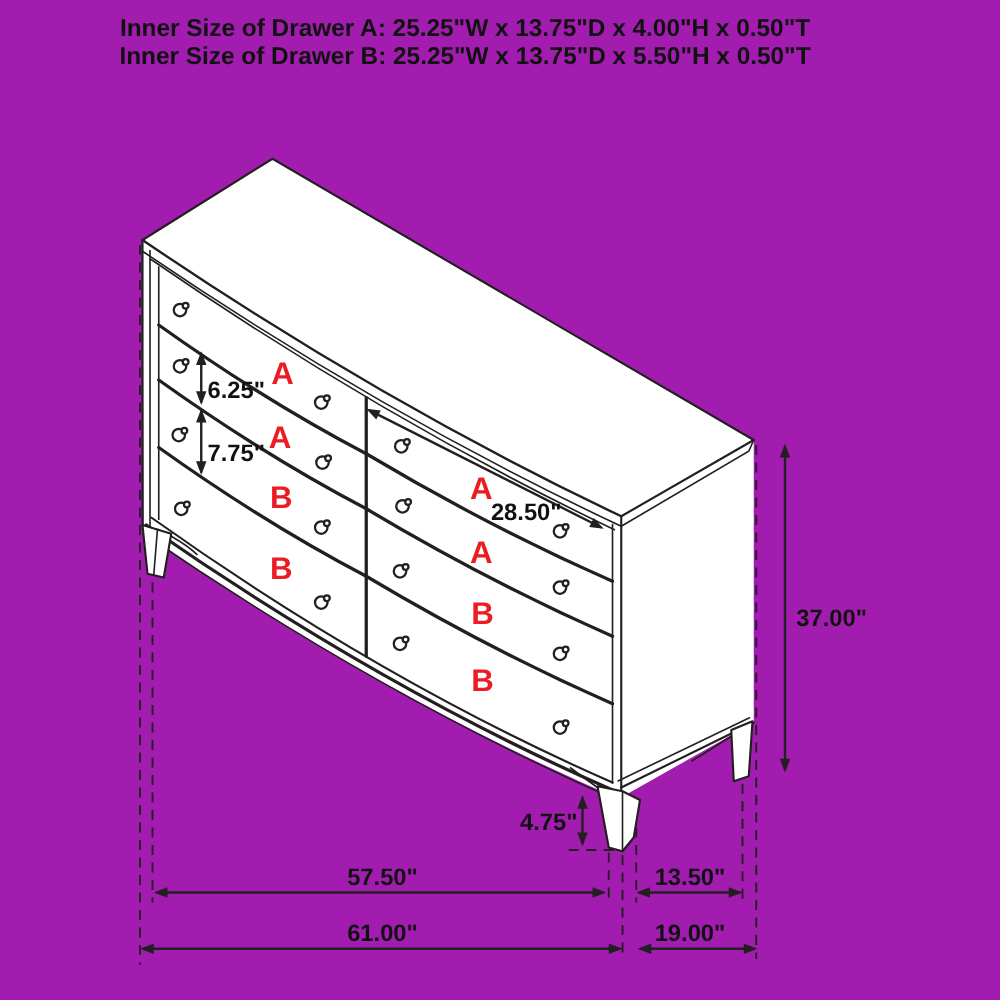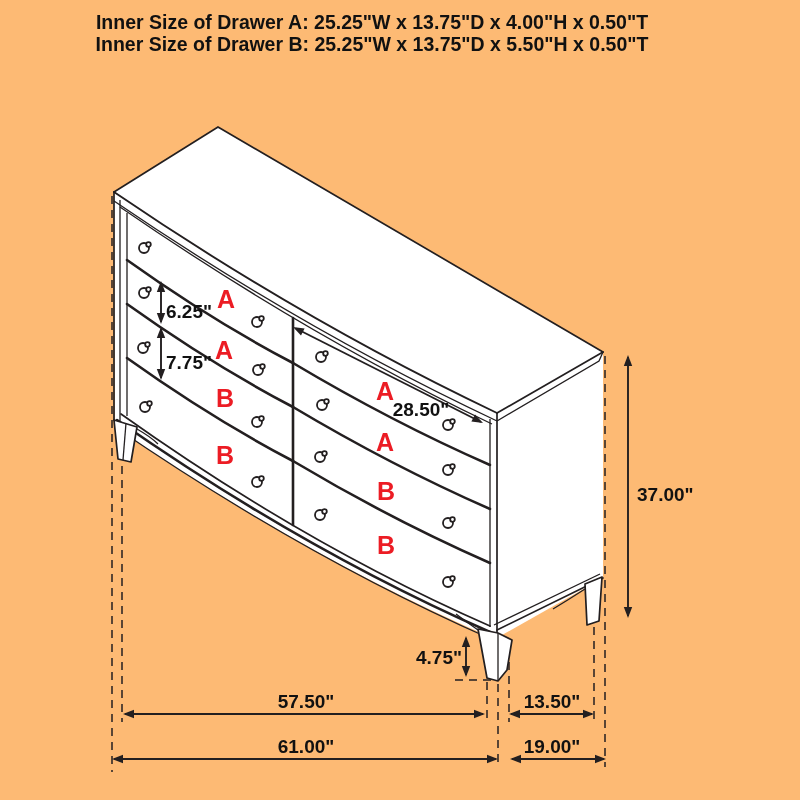--- a/index.html
+++ b/index.html
@@ -4,7 +4,7 @@
 <style>
   html,body{margin:0;padding:0;background:#fff;}
   .stage{
-    width:800px;height:800px;position:relative;background:#fdba74;
+    width:800px;height:800px;position:relative;background:#a21caf;
     font-family:"Liberation Sans",sans-serif;overflow:hidden;
   }
   svg{display:block}

